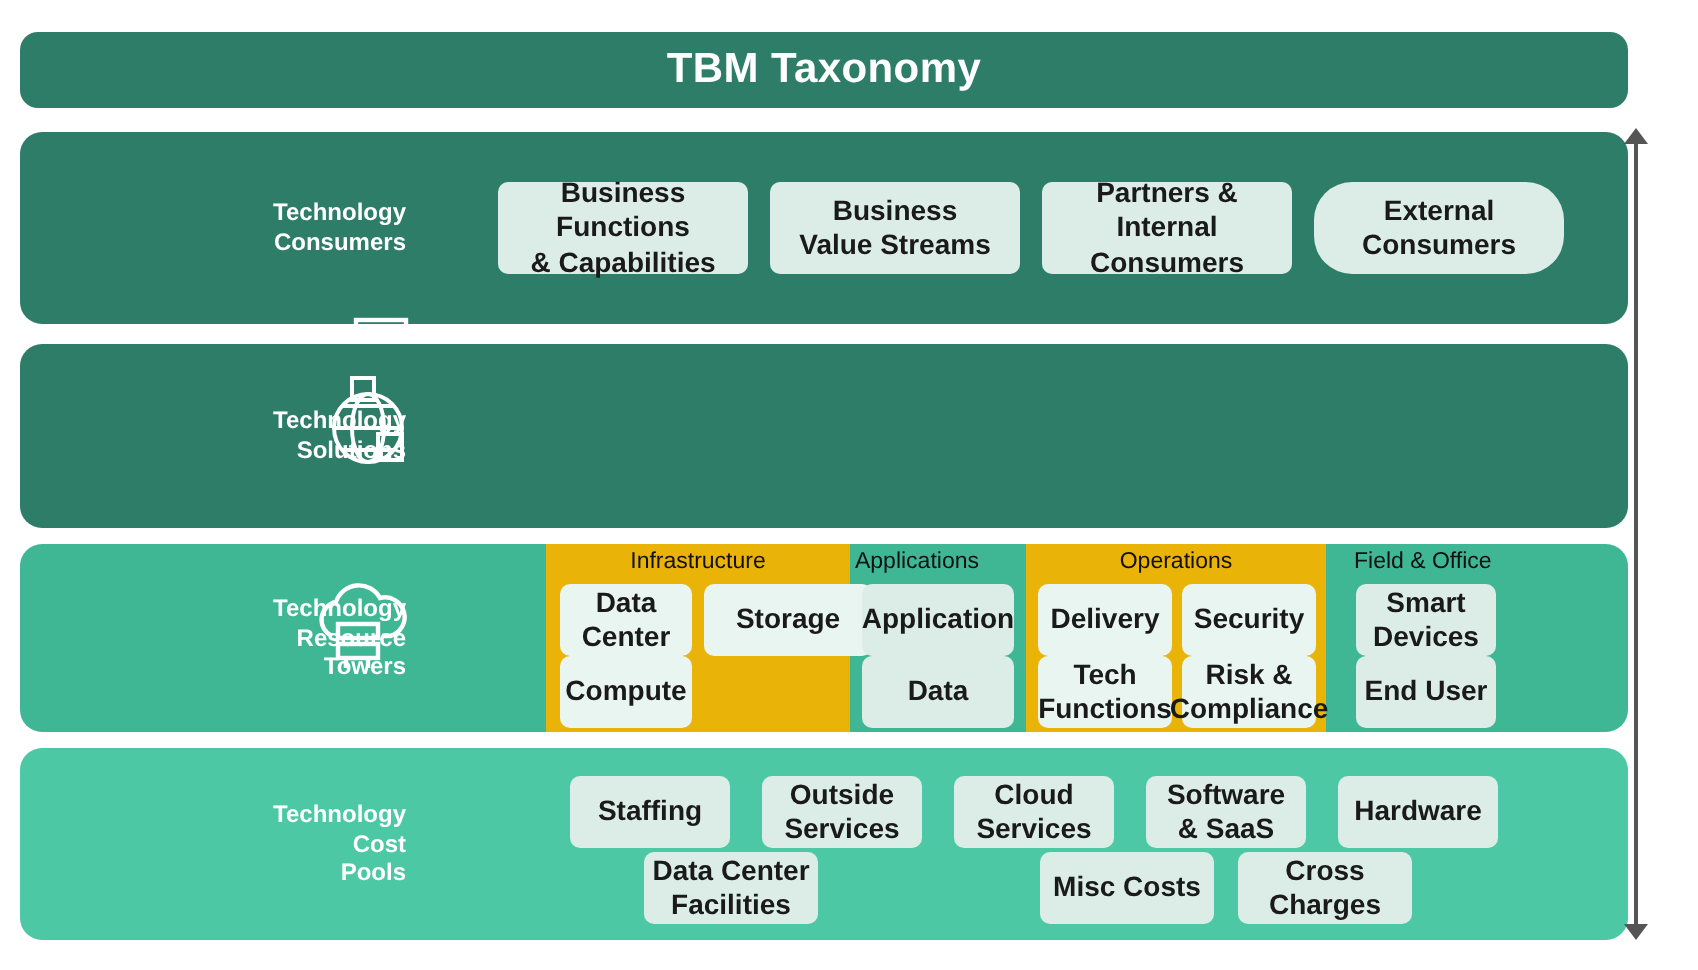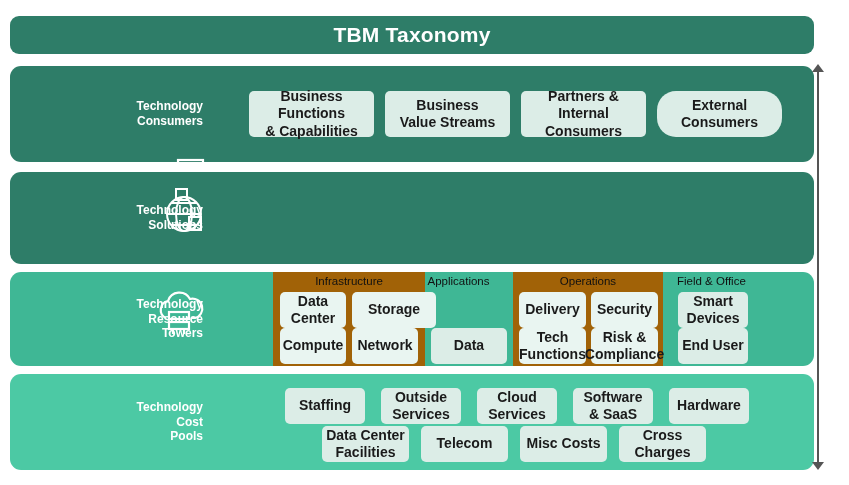--- a/index.html
+++ b/index.html
@@ -124,7 +124,7 @@
     top: 0;
     height: 100%;
   }
-  .tower-group.tint { background: #a16207; text-decoration: underline; }
+  .tower-group.tint { background: #eab308; text-decoration: underline; }
   .tower-group .group-head {
     position: absolute;
     top: 3px;

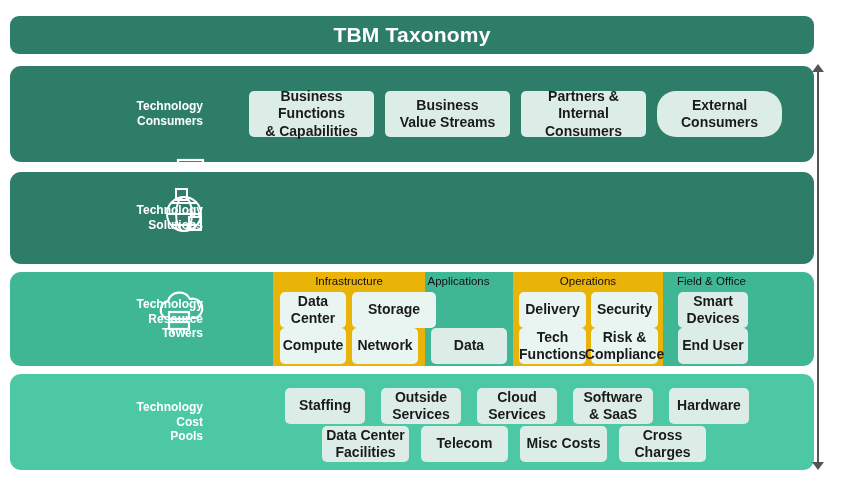--- a/index.html
+++ b/index.html
@@ -283,6 +283,7 @@
 
     <div class="tower-group" style="left:415px; width:67px;">
       <div class="group-head">Applications</div>
+      <div class="tile r1" style="left:6px; width:76px;">Application</div>
       <div class="tile r2" style="left:6px; width:76px;">Data</div>
     </div>
 

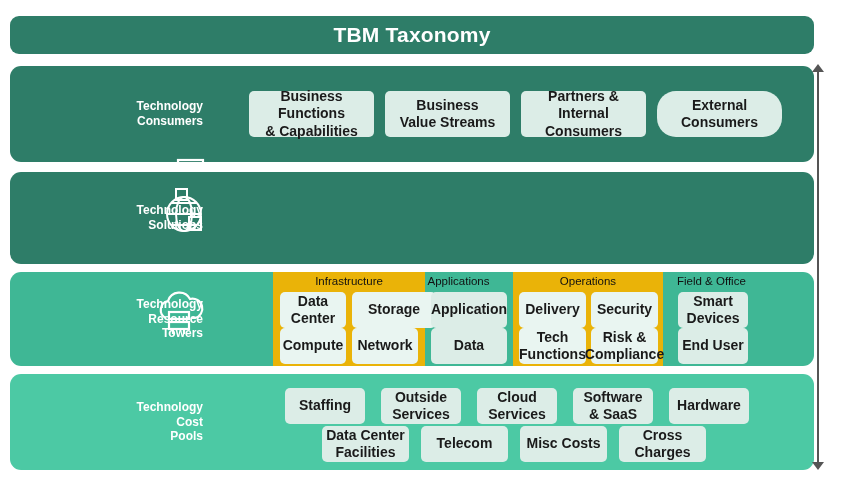--- a/index.html
+++ b/index.html
@@ -278,7 +278,6 @@
 Center</div>
       <div class="tile pale r1" style="left:79px; width:84px;">Storage</div>
       <div class="tile pale r2" style="left:7px; width:66px;">Compute</div>
-      <div class="tile pale r2" style="left:79px; width:66px;">Network</div>
     </div>
 
     <div class="tower-group" style="left:415px; width:67px;">

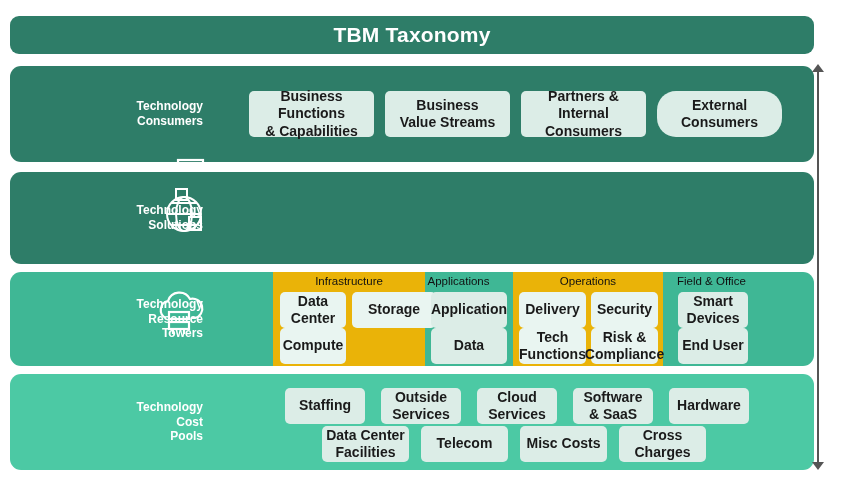--- a/index.html
+++ b/index.html
@@ -322,7 +322,6 @@
 
     <div class="tile r2" style="left:312px; width:87px;">Data Center
 Facilities</div>
-    <div class="tile r2" style="left:411px; width:87px;">Telecom</div>
     <div class="tile r2" style="left:510px; width:87px;">Misc Costs</div>
     <div class="tile r2" style="left:609px; width:87px;">Cross
 Charges</div>

